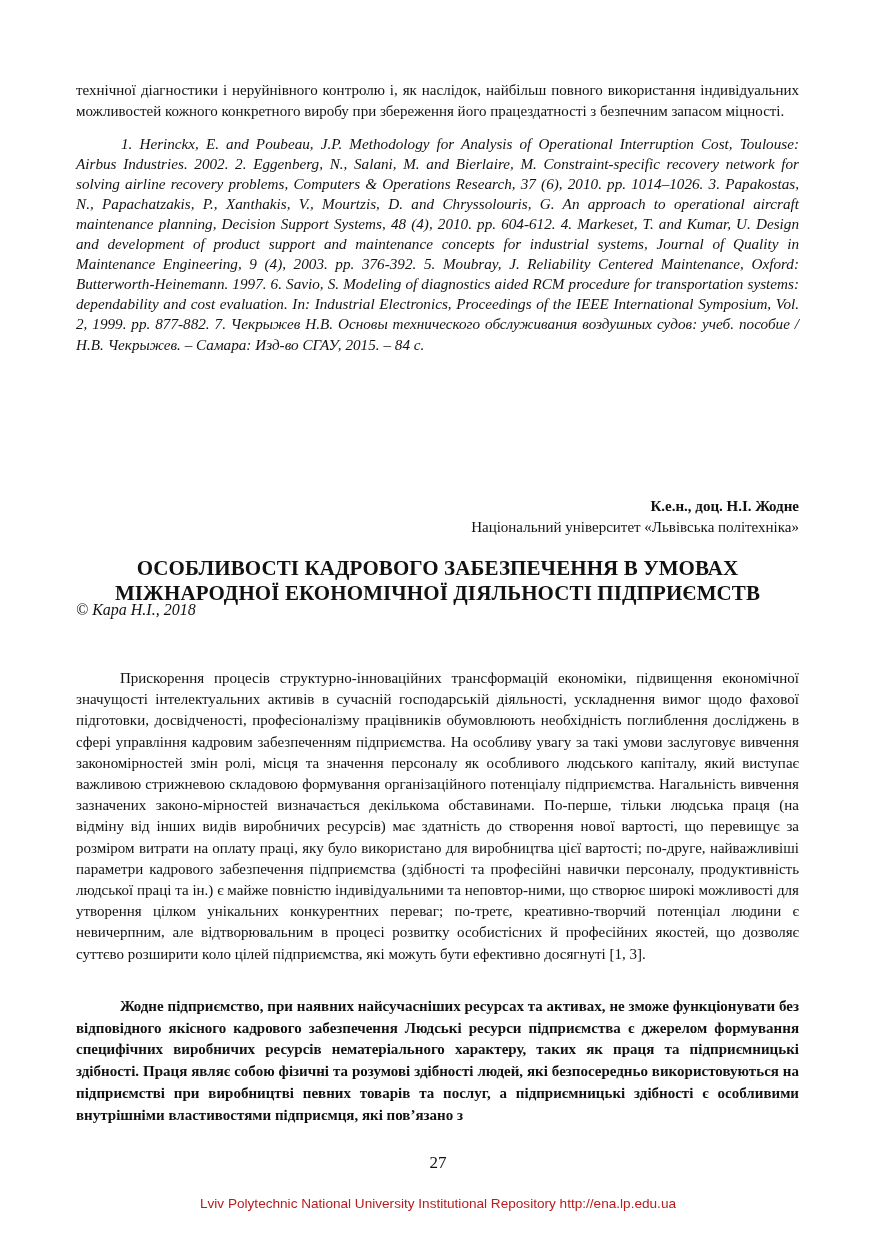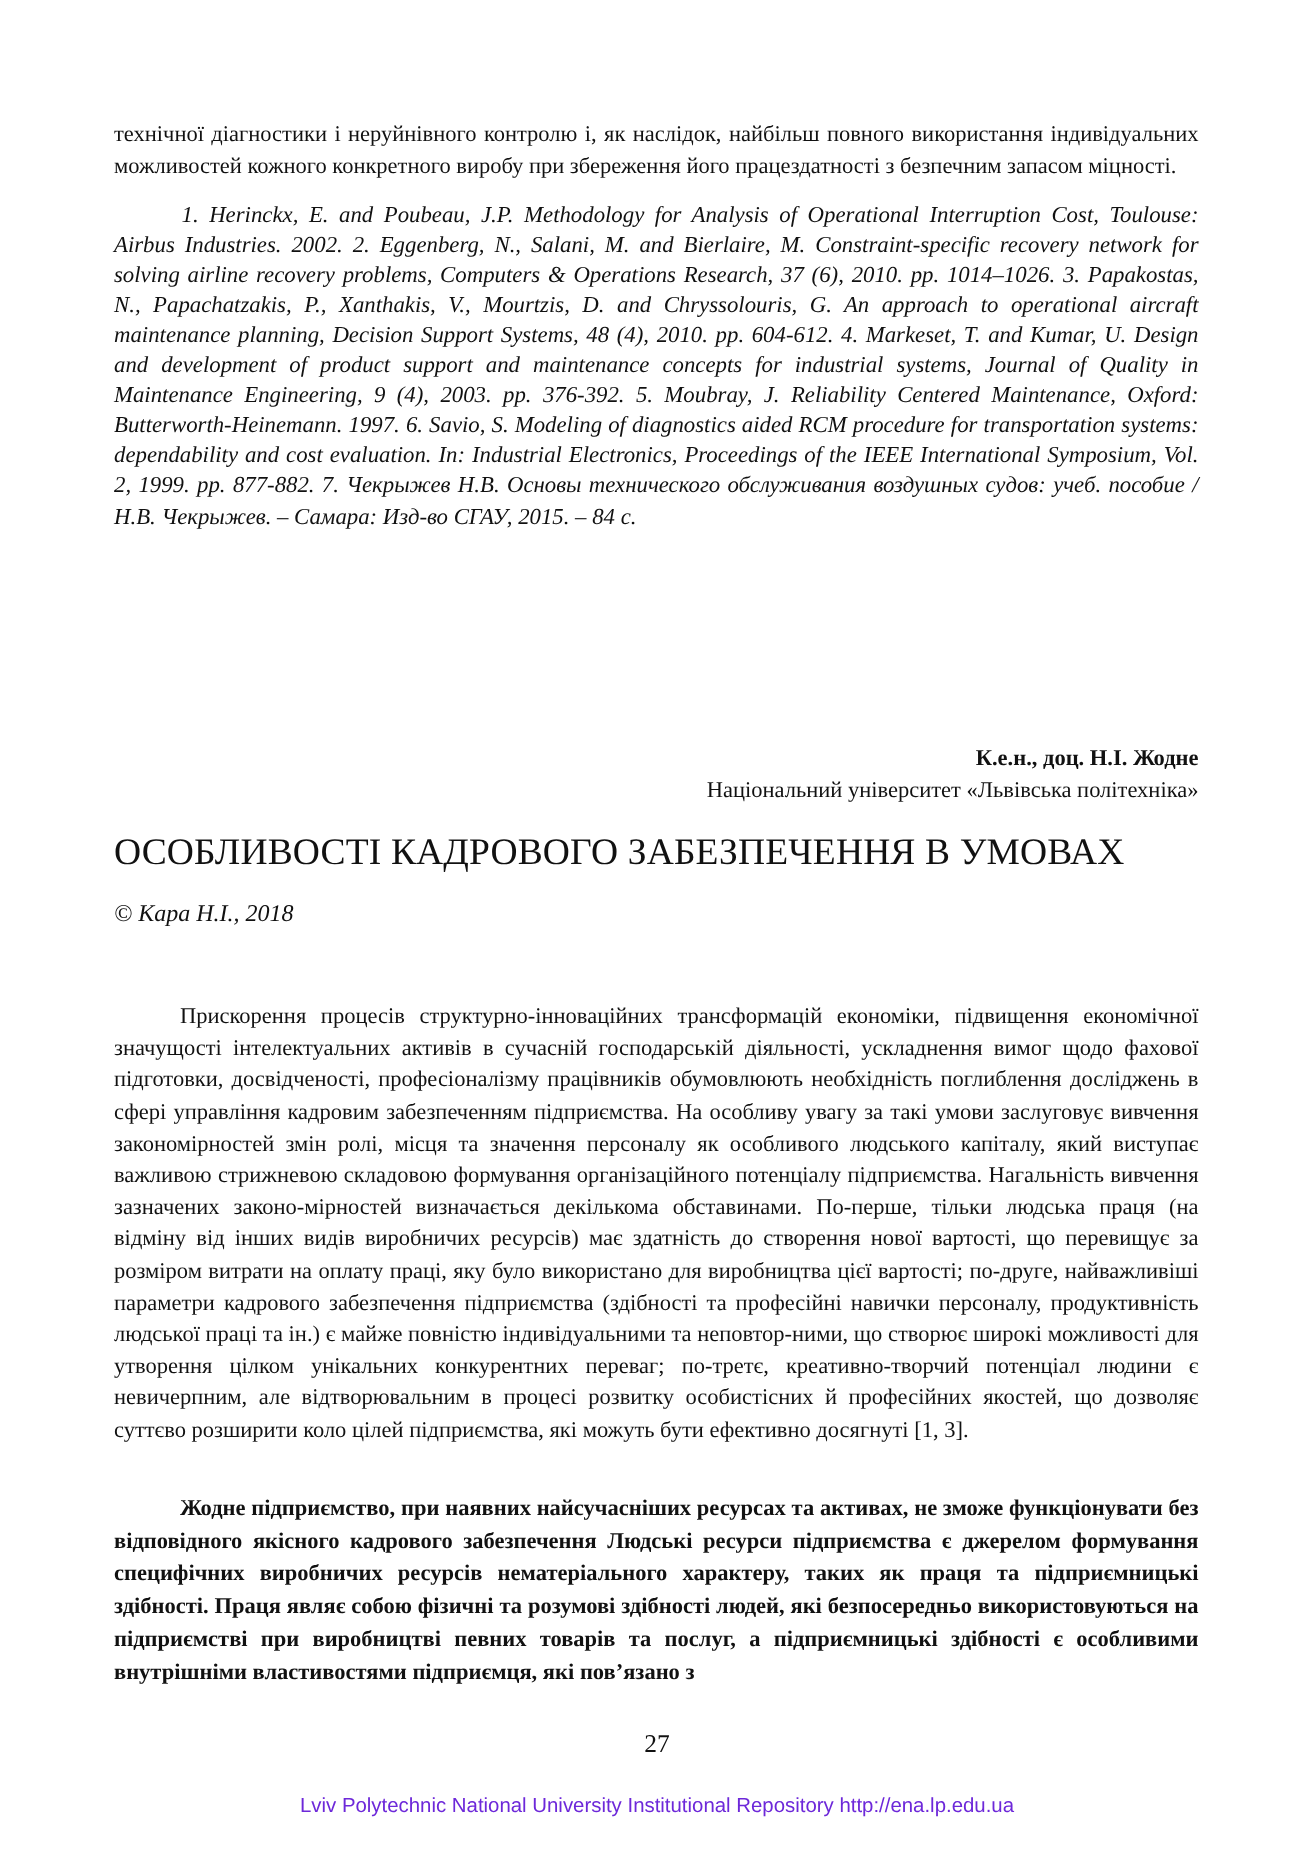--- a/index.html
+++ b/index.html
@@ -13,8 +13,8 @@
   .author { position: absolute; right: 77px; top: 496px; text-align: right;
             font-size: 15px; line-height: 21px; }
   .author .name { font-weight: bold; }
-  .title { position: absolute; left: 76px; width: 723px; top: 556px; text-align: left;
-           font-weight: normal; font-size: 25px; line-height: 25px; letter-spacing: 0.1px; }
+  .title { position: absolute; left: 76px; width: 723px; top: 556px; text-align: center;
+           font-weight: bold; font-size: 21px; line-height: 25px; letter-spacing: 0.1px; }
   .copyright { position: absolute; left: 76px; top: 601px; font-style: italic; font-size: 16px; }
   .para1 { position: absolute; left: 76px; top: 668px; width: 723px; text-indent: 44px; }
   .para2 { position: absolute; left: 76px; top: 996px; width: 723px; text-indent: 44px; font-weight: bold; }

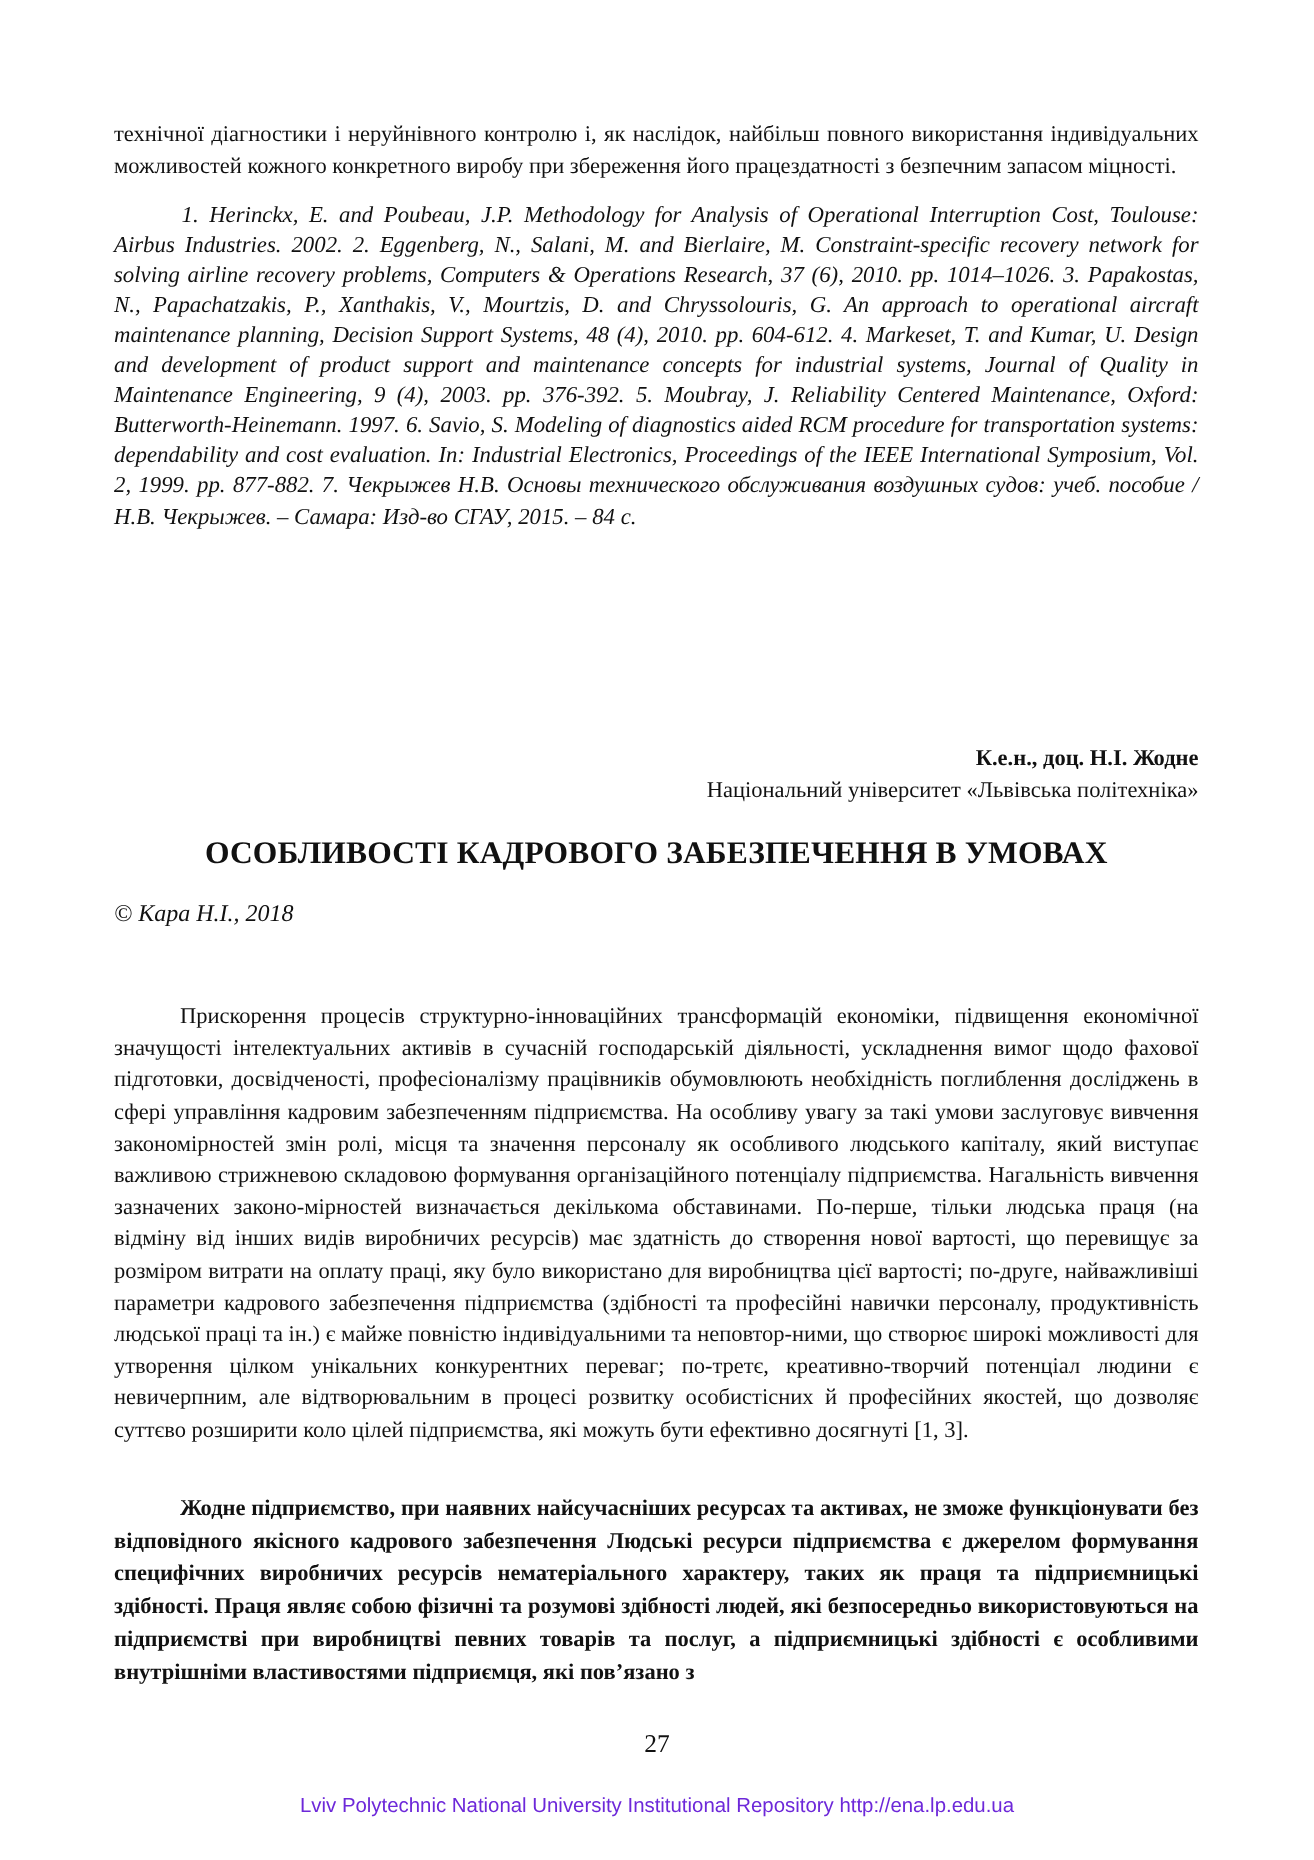--- a/index.html
+++ b/index.html
@@ -39,6 +39,7 @@
 
 <div class="title">
   <div>ОСОБЛИВОСТІ КАДРОВОГО ЗАБЕЗПЕЧЕННЯ В УМОВАХ</div>
+  <div>МІЖНАРОДНОЇ ЕКОНОМІЧНОЇ ДІЯЛЬНОСТІ ПІДПРИЄМСТВ</div>
 </div>
 
 <div class="copyright">© Кара Н.І., 2018</div>

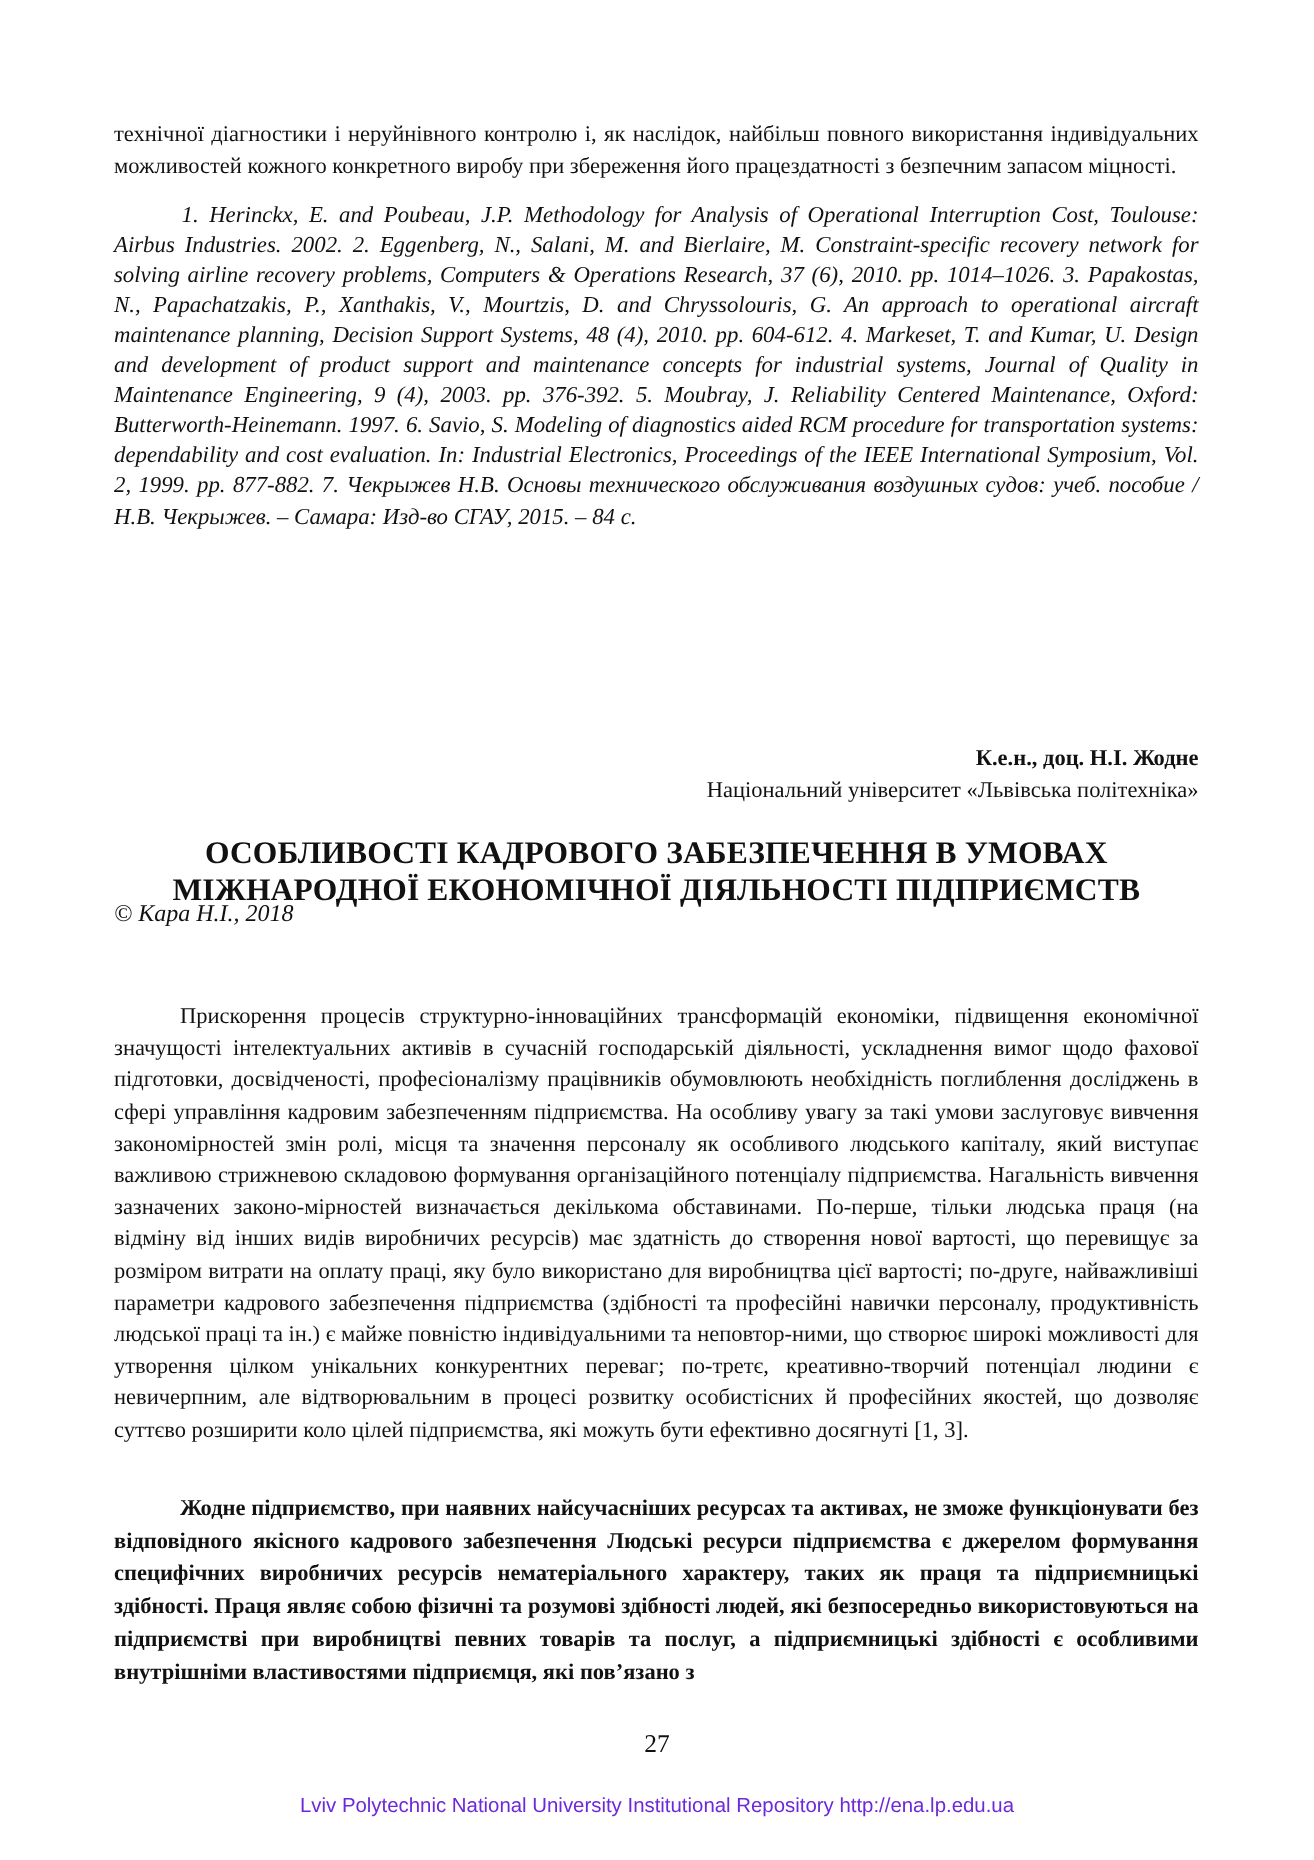--- a/index.html
+++ b/index.html
@@ -22,7 +22,7 @@
   .para2.body-text { line-height: 21.7px; }
   .page-number { position: absolute; left: 0; width: 876px; top: 1153px; text-align: center; font-size: 17px; }
   .footer { position: absolute; left: 0; width: 876px; top: 1196px; text-align: center;
-            font-family: "Liberation Sans", "DejaVu Sans", sans-serif; font-size: 13.6px; color: #6d28d9; }
+            font-family: "Liberation Sans", "DejaVu Sans", sans-serif; font-size: 13.6px; color: #b91c1c; }
 </style>
 </head>
 <body>

